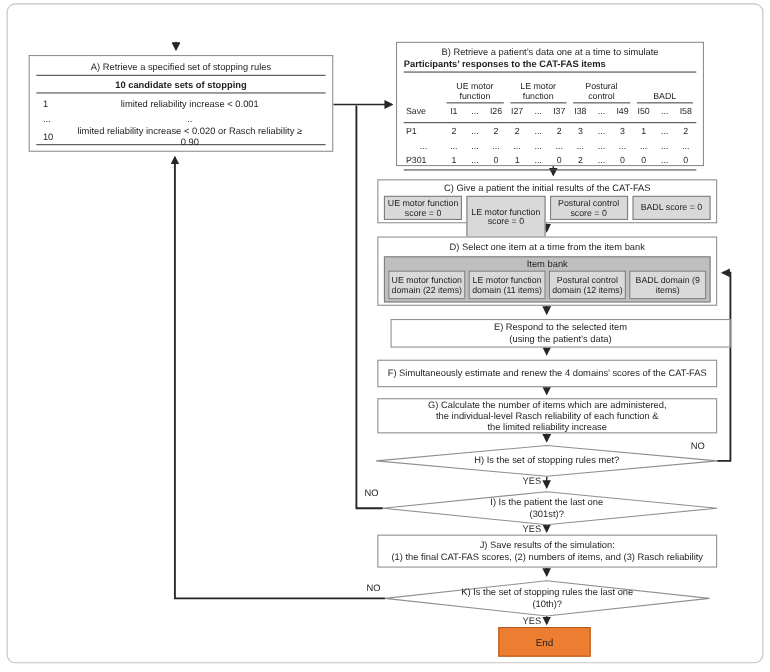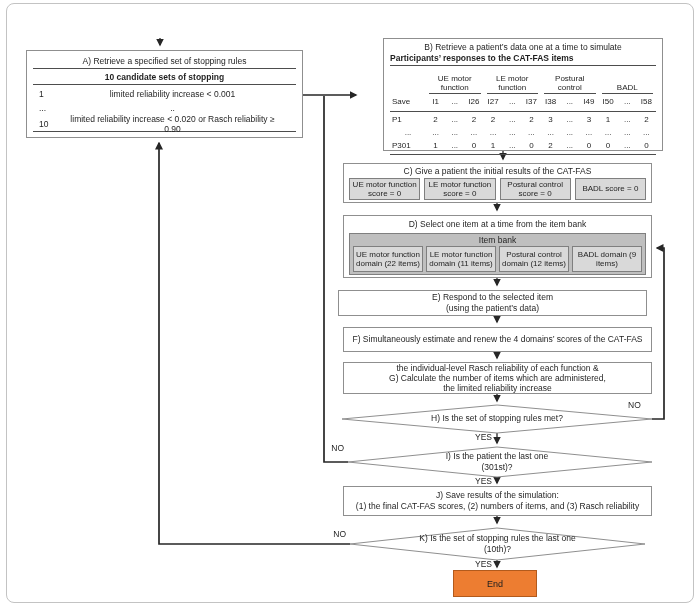--- a/index.html
+++ b/index.html
@@ -107,7 +107,7 @@
     <div class="rule"></div>
   </div>
 
-  <div class="node" style="left:383px;top:38px;width:280px;height:113px;">
+  <div class="node" style="left:360px;top:38px;width:280px;height:113px;">
     <div class="b-title">B) Retrieve a patient’s data one at a time to simulate</div>
     <div class="b-subtitle">Participants’ responses to the CAT-FAS items</div>
     <div class="rule"></div>

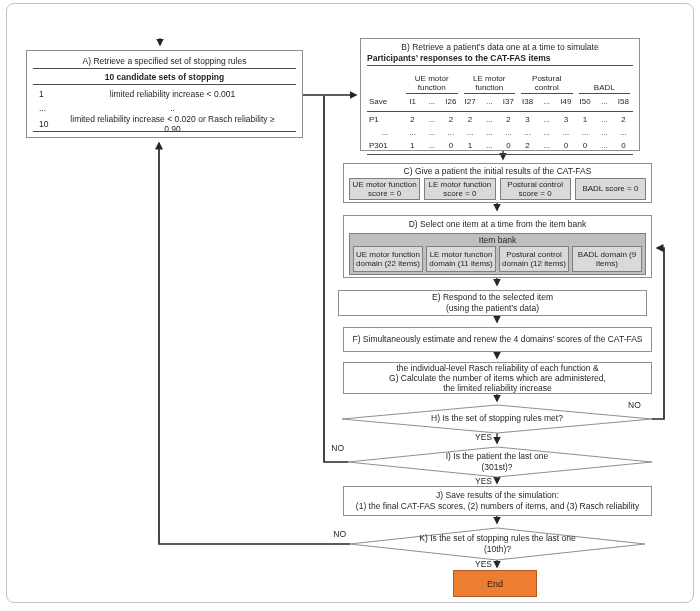--- a/index.html
+++ b/index.html
@@ -186,7 +186,7 @@
     <div class="ctr" style="font-size:8.5px;padding-top:2px;">C) Give a patient the initial results of the CAT-FAS</div>
     <div class="gcellrow" style="margin-top:2px;">
       <div class="gcell" style="height:22px;">UE motor function score = 0</div>
-      <div class="gcell" style="height:22px;">LE motor function score = 0</div>
+      <div class="gcell" style="height:38px;">LE motor function score = 0</div>
       <div class="gcell" style="height:22px;">Postural control score = 0</div>
       <div class="gcell" style="height:22px;">BADL score = 0</div>
     </div>

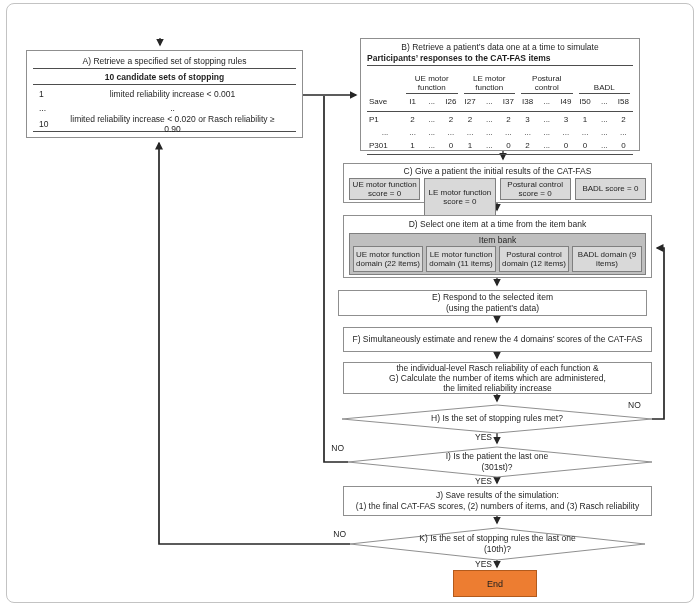--- a/index.html
+++ b/index.html
@@ -205,7 +205,7 @@
     </div>
   </div>
 
-  <div class="node lines" style="left:338px;top:290px;width:309px;height:26px;">
+  <div class="node lines" style="left:355px;top:290px;width:309px;height:26px;">
     <div>E) Respond to the selected item</div>
     <div>(using the patient’s data)</div>
   </div>

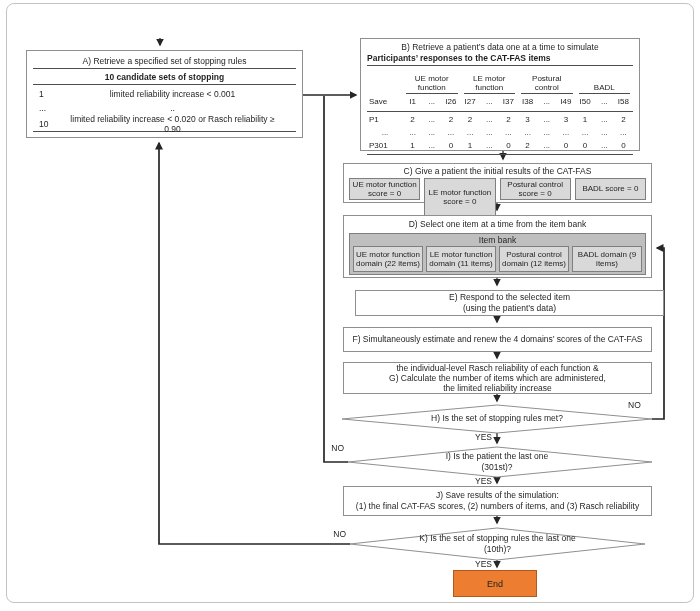--- a/index.html
+++ b/index.html
@@ -215,8 +215,8 @@
   </div>
 
   <div class="node lines" style="left:343px;top:362px;width:309px;height:32px;line-height:1.2;">
+    <div>G) Calculate the number of items which are administered,</div>
     <div>the individual-level Rasch reliability of each function &amp;</div>
-    <div>G) Calculate the number of items which are administered,</div>
     <div>the limited reliability increase</div>
   </div>
 

